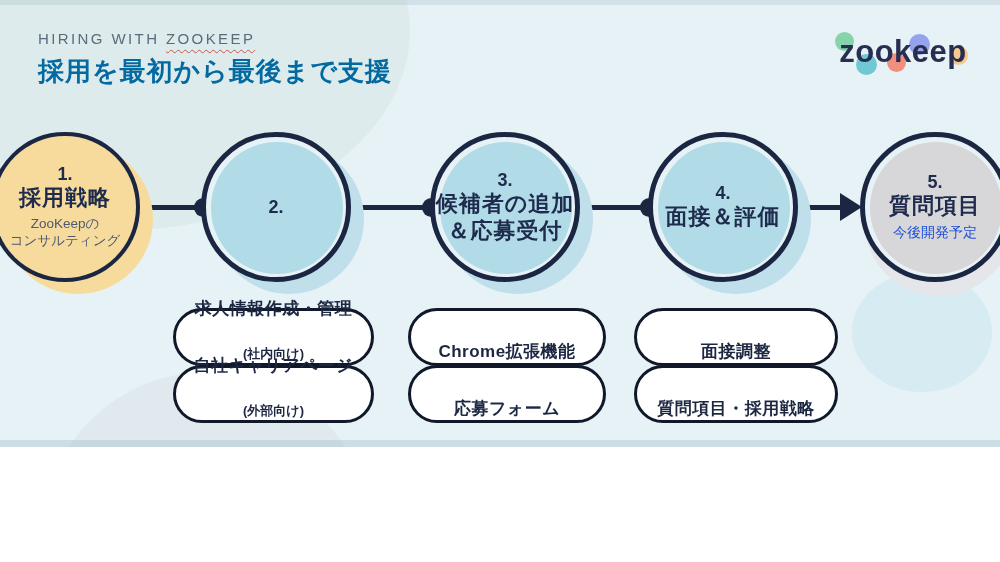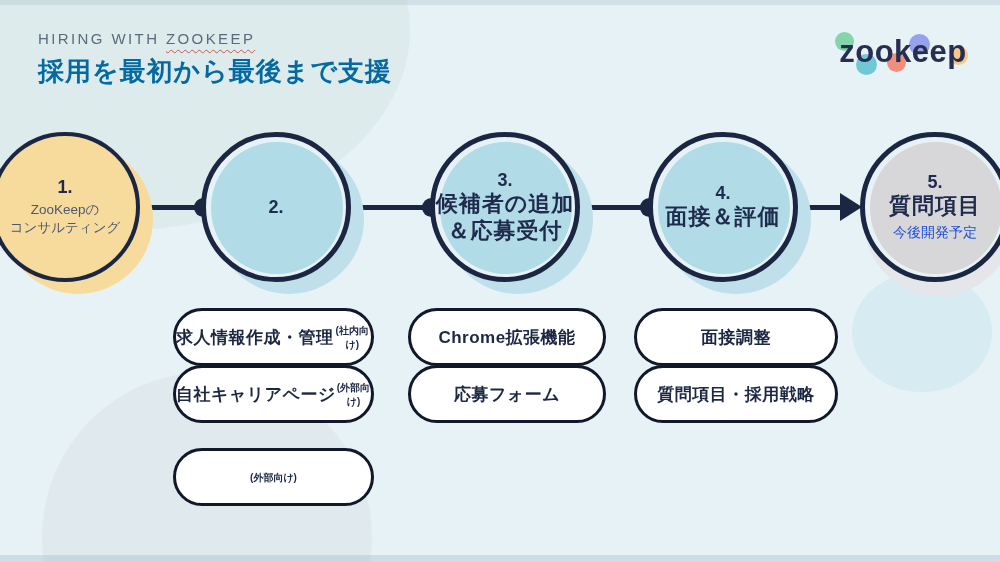--- a/index.html
+++ b/index.html
@@ -7,7 +7,7 @@
   body { font-family: "Liberation Sans", "DejaVu Sans", sans-serif; }
 
   .stage {
-    position: relative; width: 1000px; height: 562px;
+    position: relative; width: 1000px; height: 447px;
     background: #e7f2f7; overflow: hidden;
   }
 

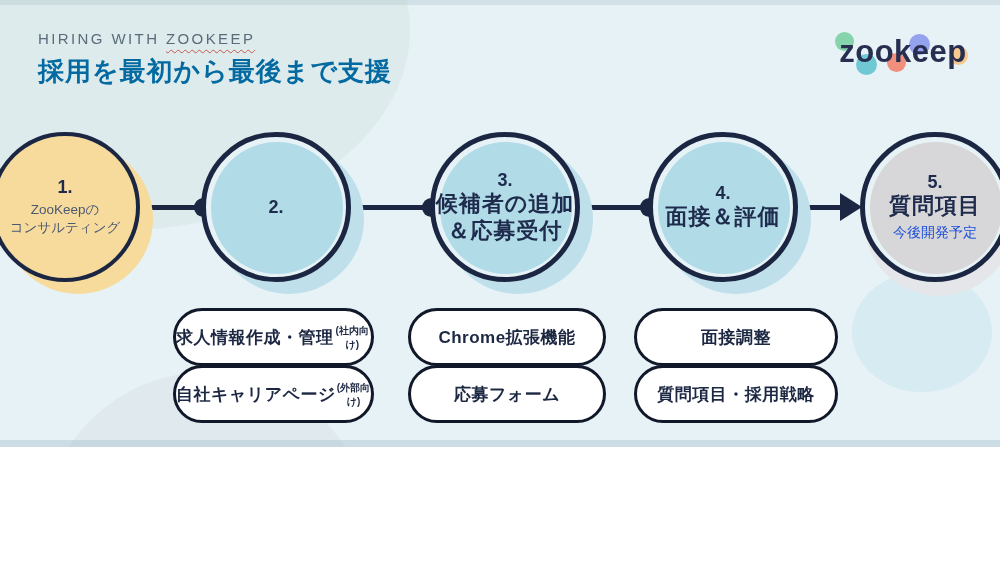--- a/index.html
+++ b/index.html
@@ -155,6 +155,7 @@
     <div class="fill"></div>
     <div class="txt">
       <div class="num">1.</div>
+      <div class="ttl">採用戦略</div>
       <div class="sub">ZooKeepの
 コンサルティング</div>
     </div>

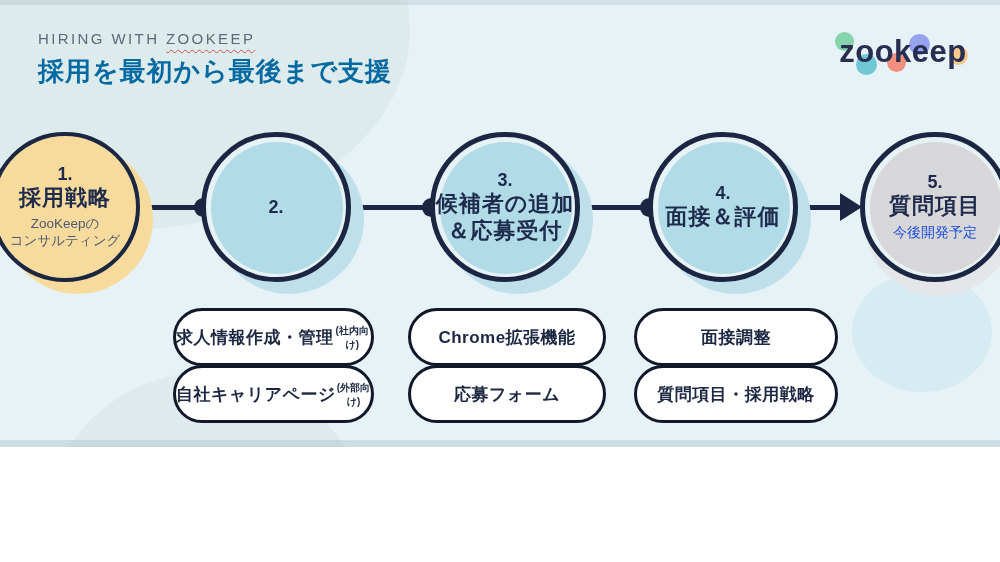--- a/index.html
+++ b/index.html
@@ -103,8 +103,9 @@
   .pill {
     position: absolute; height: 58px; border-radius: 29px;
     background: #ffffff; border: 3.5px solid #101829;
-    display: flex; flex-direction: row; align-items: center; justify-content: center;
+    display: flex; flex-direction: column; align-items: center; justify-content: flex-end;
     text-align: center;
+    gap: 24px;
   }
   .pill .pill-label { font-size: 17px; font-weight: 800; color: #1c2742; letter-spacing: 0.5px; white-space: nowrap; }
   .pill .pill-sub   { font-size: 10px; font-weight: 700; color: #1c2742; margin-top: 1px; }

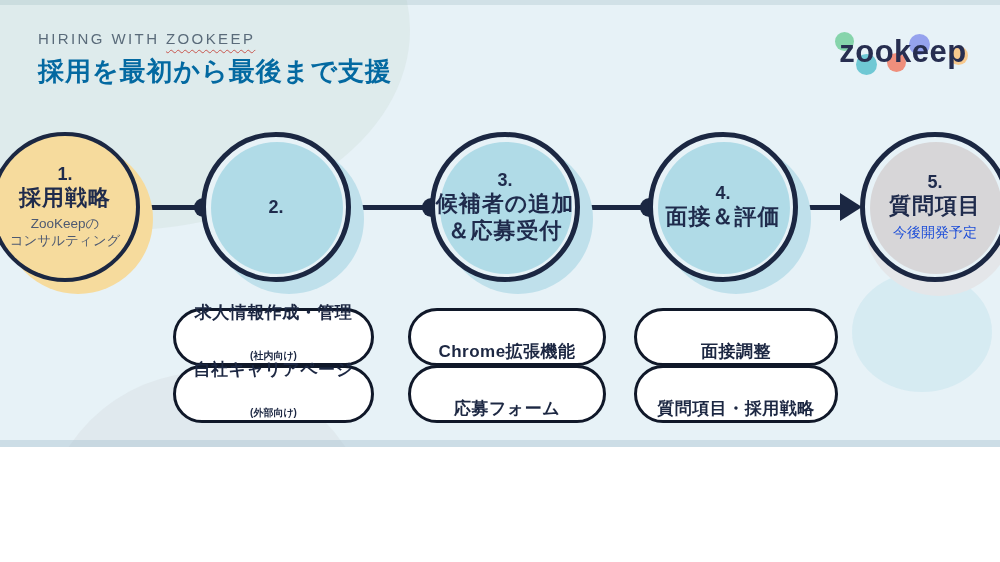--- a/index.html
+++ b/index.html
@@ -108,7 +108,7 @@
     gap: 24px;
   }
   .pill .pill-label { font-size: 17px; font-weight: 800; color: #1c2742; letter-spacing: 0.5px; white-space: nowrap; }
-  .pill .pill-sub   { font-size: 10px; font-weight: 700; color: #1c2742; margin-top: 1px; }
+  .pill .pill-sub   { font-size: 13px; font-weight: 700; color: #1c2742; margin-top: 1px; }
   .col-a { left: 173px; width: 201px; }
   .col-b { left: 408px; width: 198px; }
   .col-c { left: 634px; width: 204px; }

